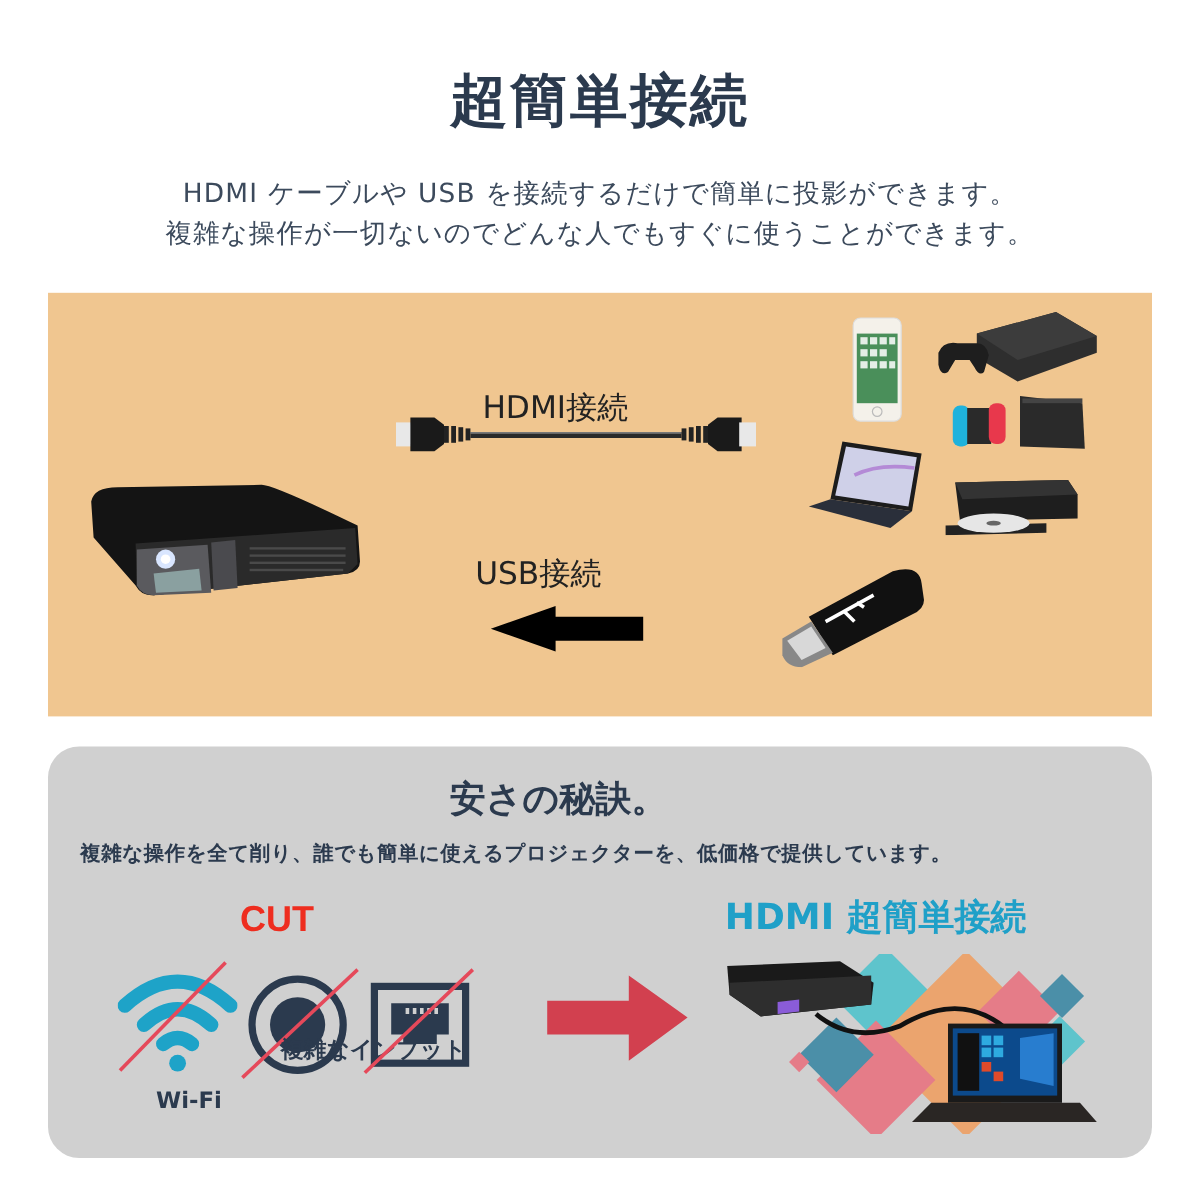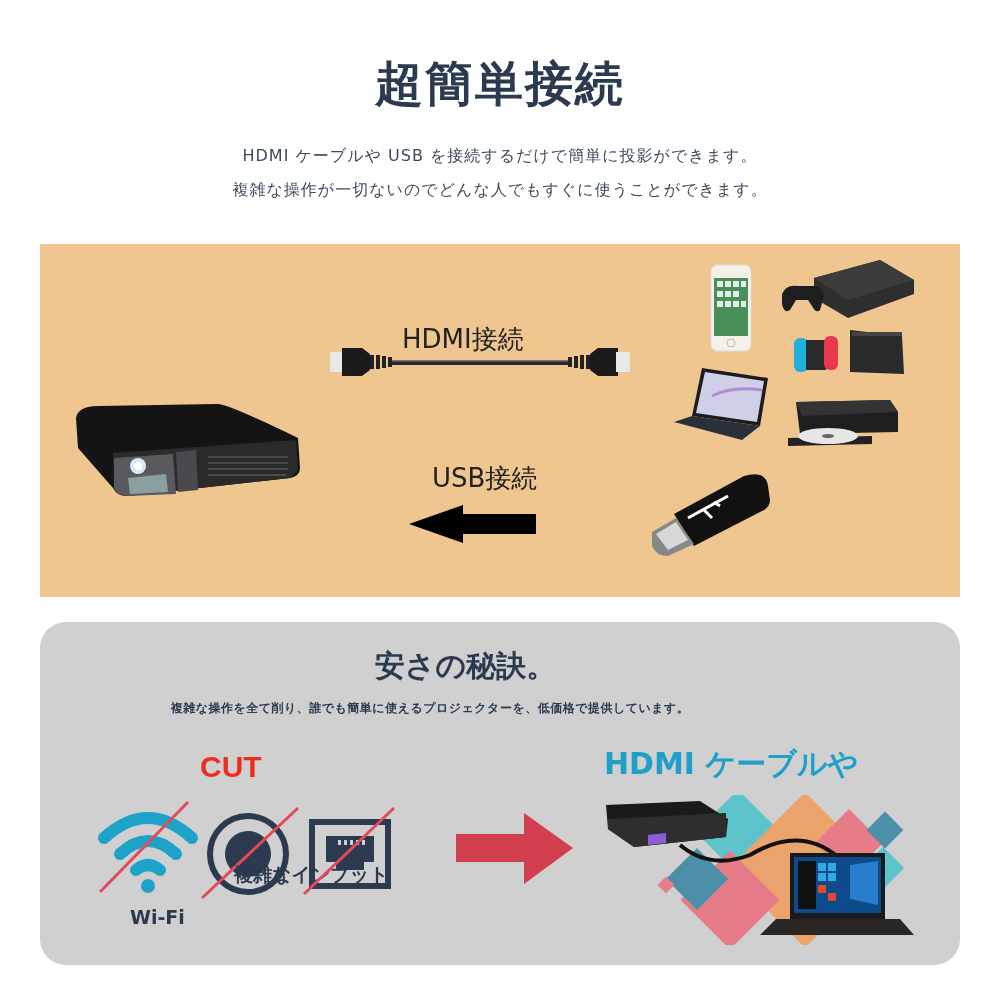--- a/index.html
+++ b/index.html
@@ -8,7 +8,7 @@
   .abs { position:absolute; }
   .title { left:0; top:52px; width:1000px; text-align:center; font-size:48px; font-weight:bold;
            color:#2b3a4e; letter-spacing:2px; }
-  .sub { left:0; width:1000px; text-align:center; font-size:16px; color:#3c4a5c; letter-spacing:1px; }
+  .sub { left:0; width:1000px; text-align:center; font-size:22px; color:#3c4a5c; letter-spacing:1px; }
   .panel-orange { left:40px; top:244px; width:920px; height:353px; background:#f0c690; }
   .panel-grey { left:40px; top:622px; width:920px; height:343px; background:#d0d0d0; border-radius:26px; }
   .lbl { font-size:26px; color:#222;margin-top:20px; }

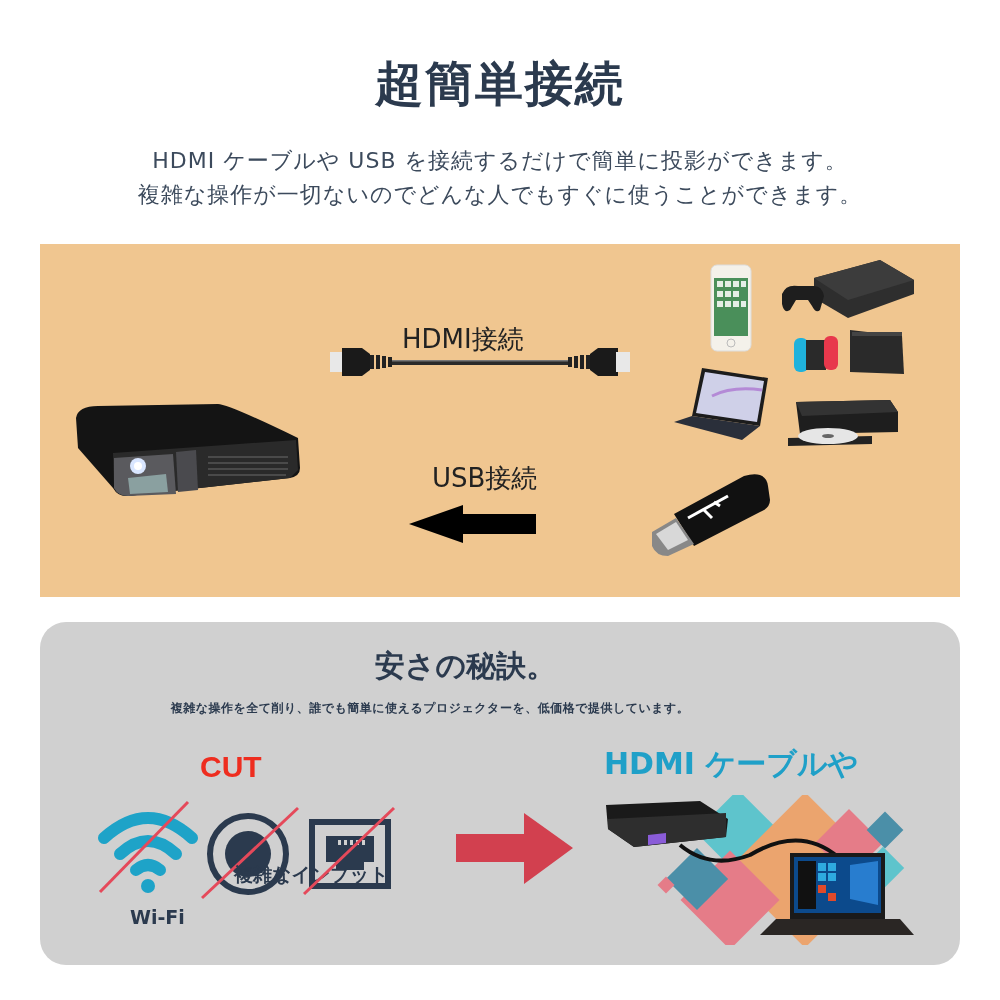--- a/index.html
+++ b/index.html
@@ -65,7 +65,7 @@
   <rect x="288" y="8" width="14" height="20" fill="#e8e8e8"></rect>
 </svg>
 
-<div class="abs lbl" style="left:432px;top:441px;">USB接続</div>
+<div class="abs lbl" style="left:396px;top:441px;">USB接続</div>
 <svg class="abs" style="left:408px;top:503px;" width="130" height="42">
   <polygon points="1,21 55,2 55,11 128,11 128,31 55,31 55,40" fill="#000"></polygon>
 </svg>

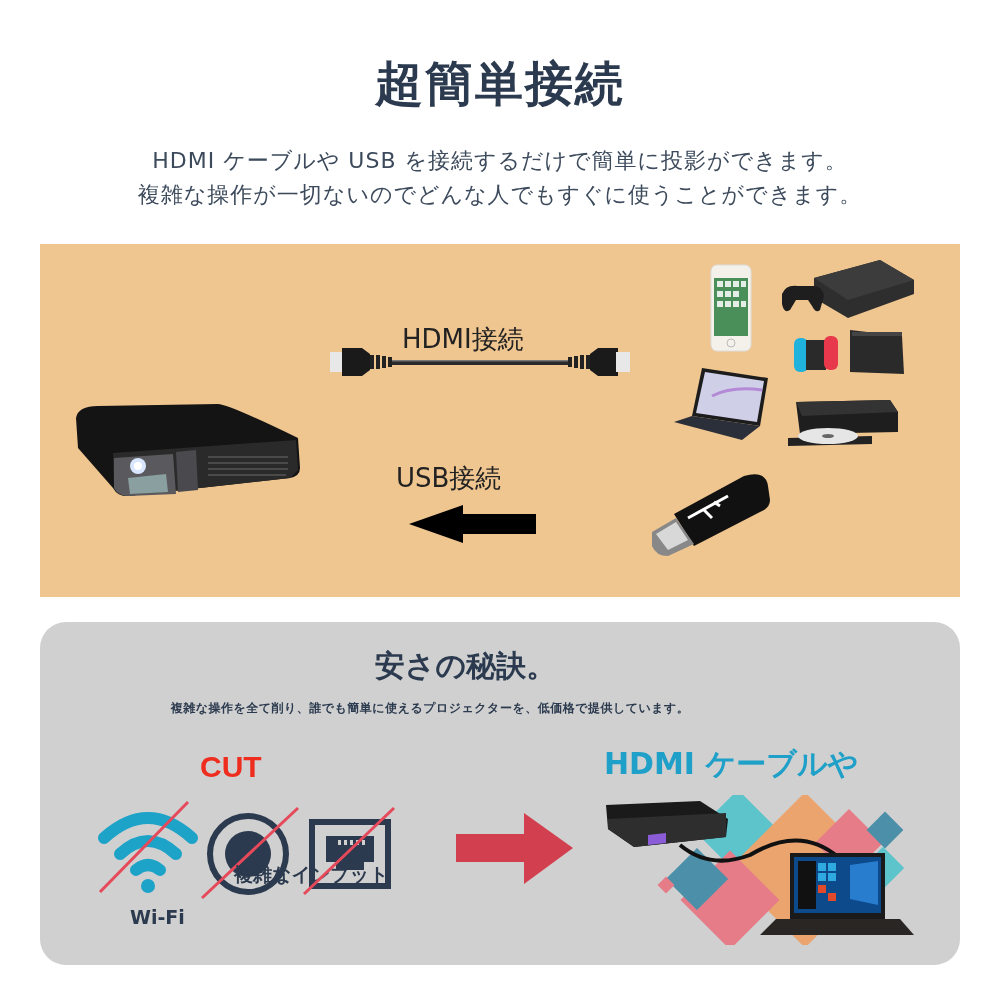--- a/index.html
+++ b/index.html
@@ -13,7 +13,7 @@
   .panel-grey { left:40px; top:622px; width:920px; height:343px; background:#d0d0d0; border-radius:26px; }
   .lbl { font-size:26px; color:#222;margin-top:20px; }
   .sec-title { left:40px; width:851px; text-align:center; top:646px; font-size:30px; font-weight:bold; color:#2b3a4e; }
-  .sec-sub { left:40px; width:780px; text-align:center; top:700px; font-size:12px; font-weight:bold; color:#2b3a4e; letter-spacing:0.5px; }
+  .sec-sub { left:40px; width:780px; text-align:center; top:700px; font-size:17px; font-weight:bold; color:#2b3a4e; letter-spacing:0.5px; }
   .cut { left:200px; top:750px; font-size:30px; font-weight:bold; color:#ee2d1f; font-family:"Liberation Sans", sans-serif; }
   .hdmi-only { left:604px; top:744px; font-size:30px; font-weight:bold; color:#1fa0c8; }
   .icon-lbl { font-size:19px; font-weight:bold; color:#2b3a4e;margin-left:20px; }

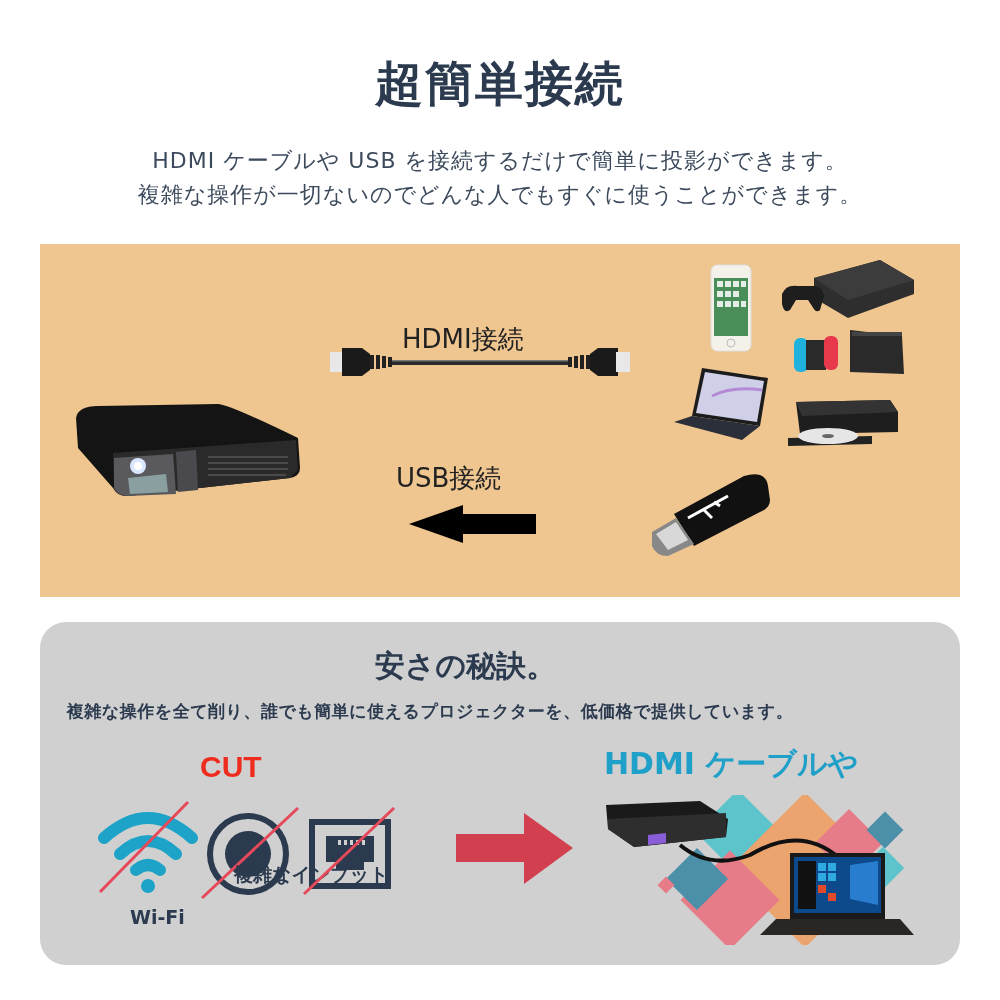--- a/index.html
+++ b/index.html
@@ -160,7 +160,7 @@
   <polygon points="1,22 69,22 69,1 118,36 69,72 69,50 1,50" fill="#d2404f"></polygon>
 </svg>
 
-<div class="abs hdmi-only">HDMI ケーブルや</div>
+<div class="abs hdmi-only">HDMI 超簡単接続</div>
 
 <svg class="abs" style="left:600px;top:795px;" width="320" height="150">
   <rect x="115" y="0" width="60" height="60" fill="#5ec4cc" transform="rotate(45 145 30) translate(0 10)"></rect>

